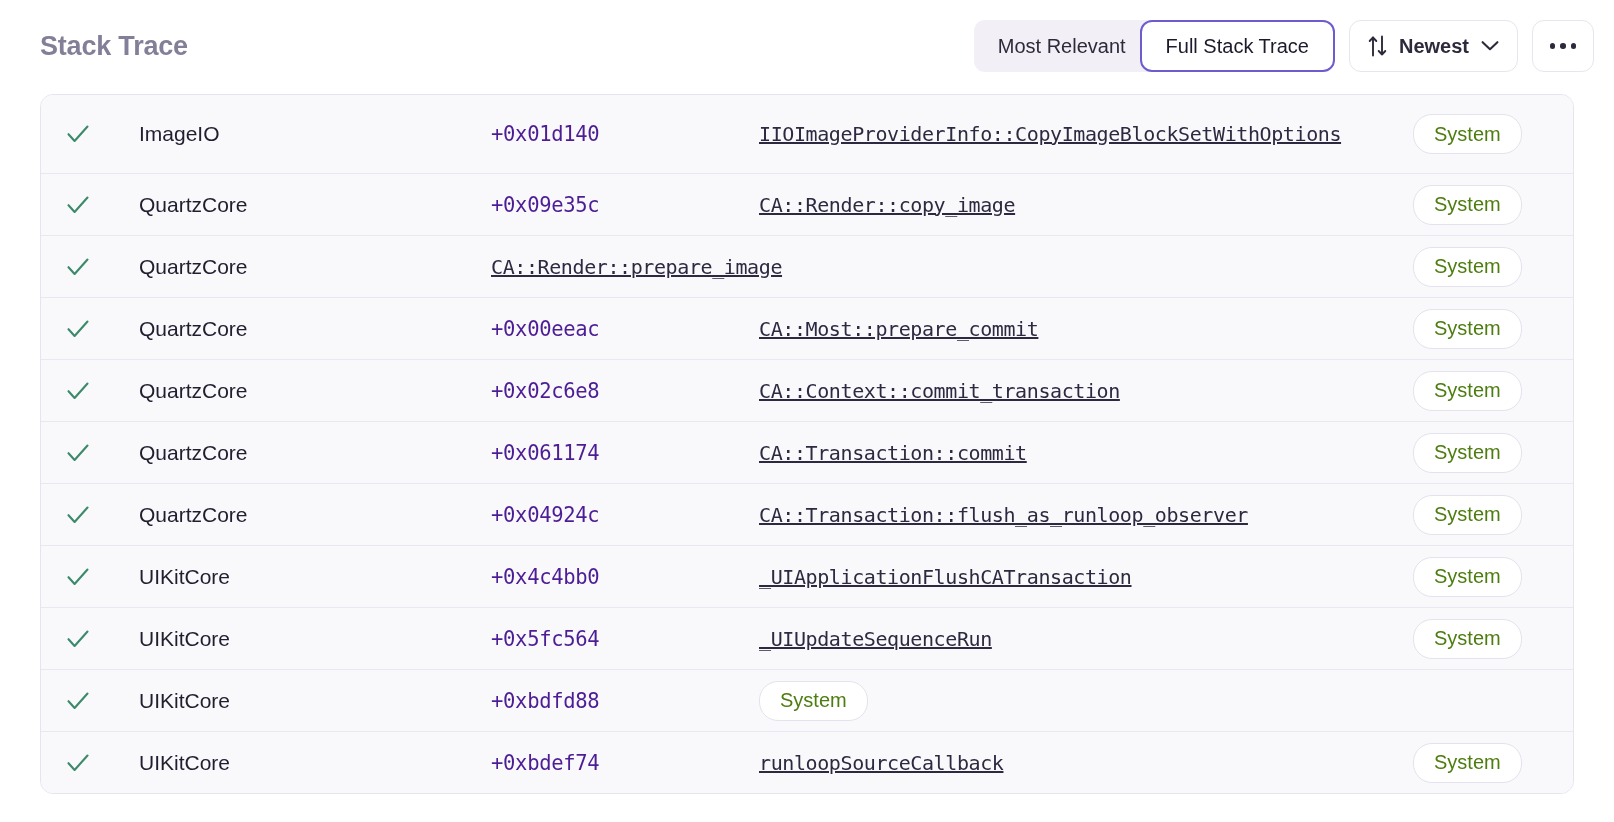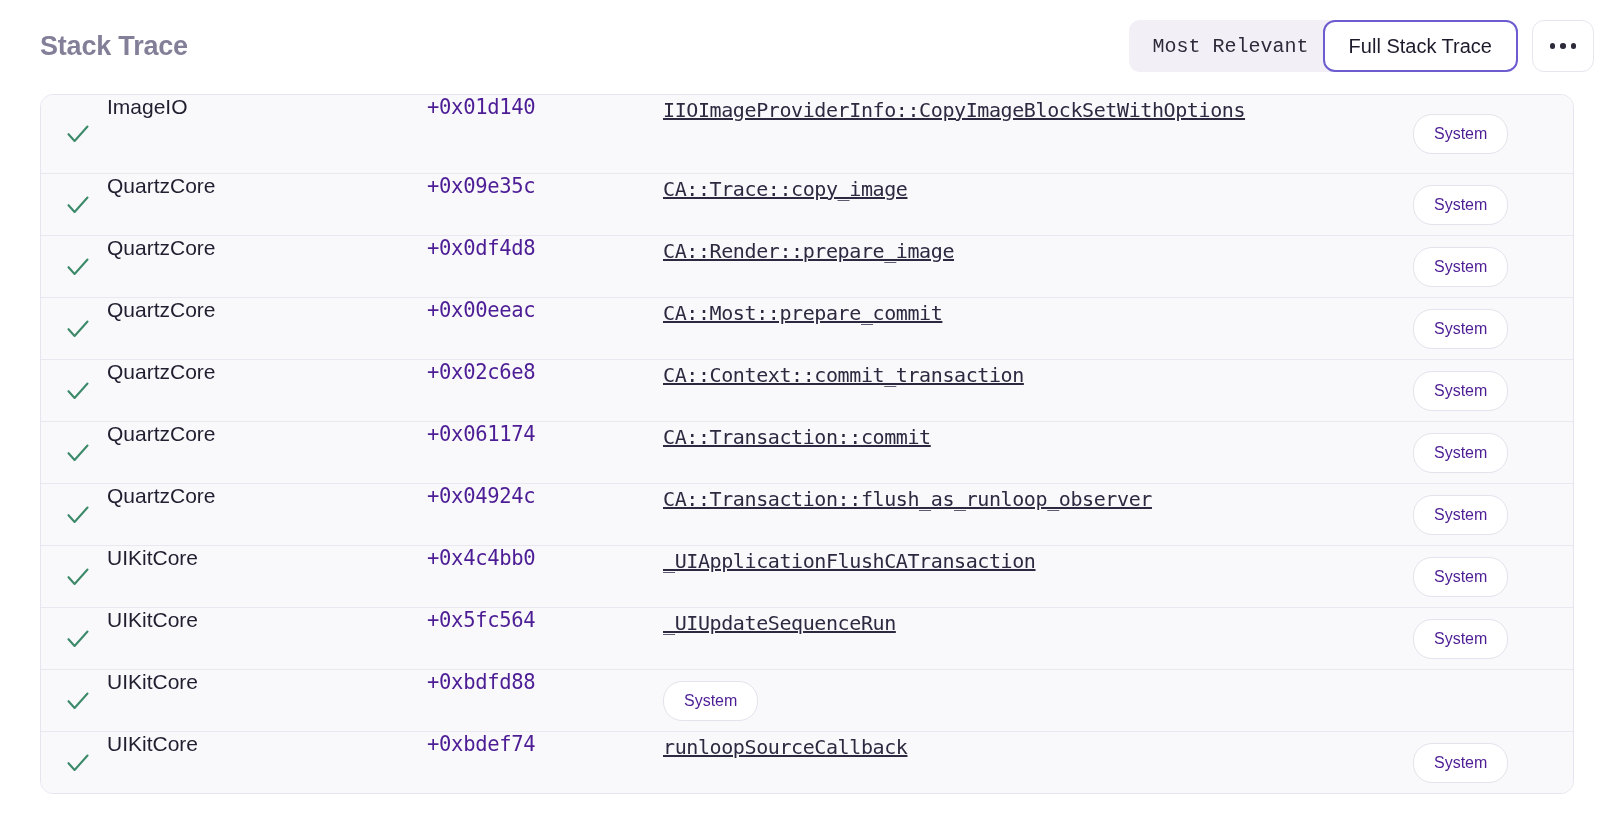--- a/index.html
+++ b/index.html
@@ -77,7 +77,6 @@
     padding: 0 26px 0 24px;
     font-weight: 400;
     margin-right: -12px;
-    font-family: Liberation Mono, monospace;
   }
   .seg-btn.active {
     background: #ffffff;

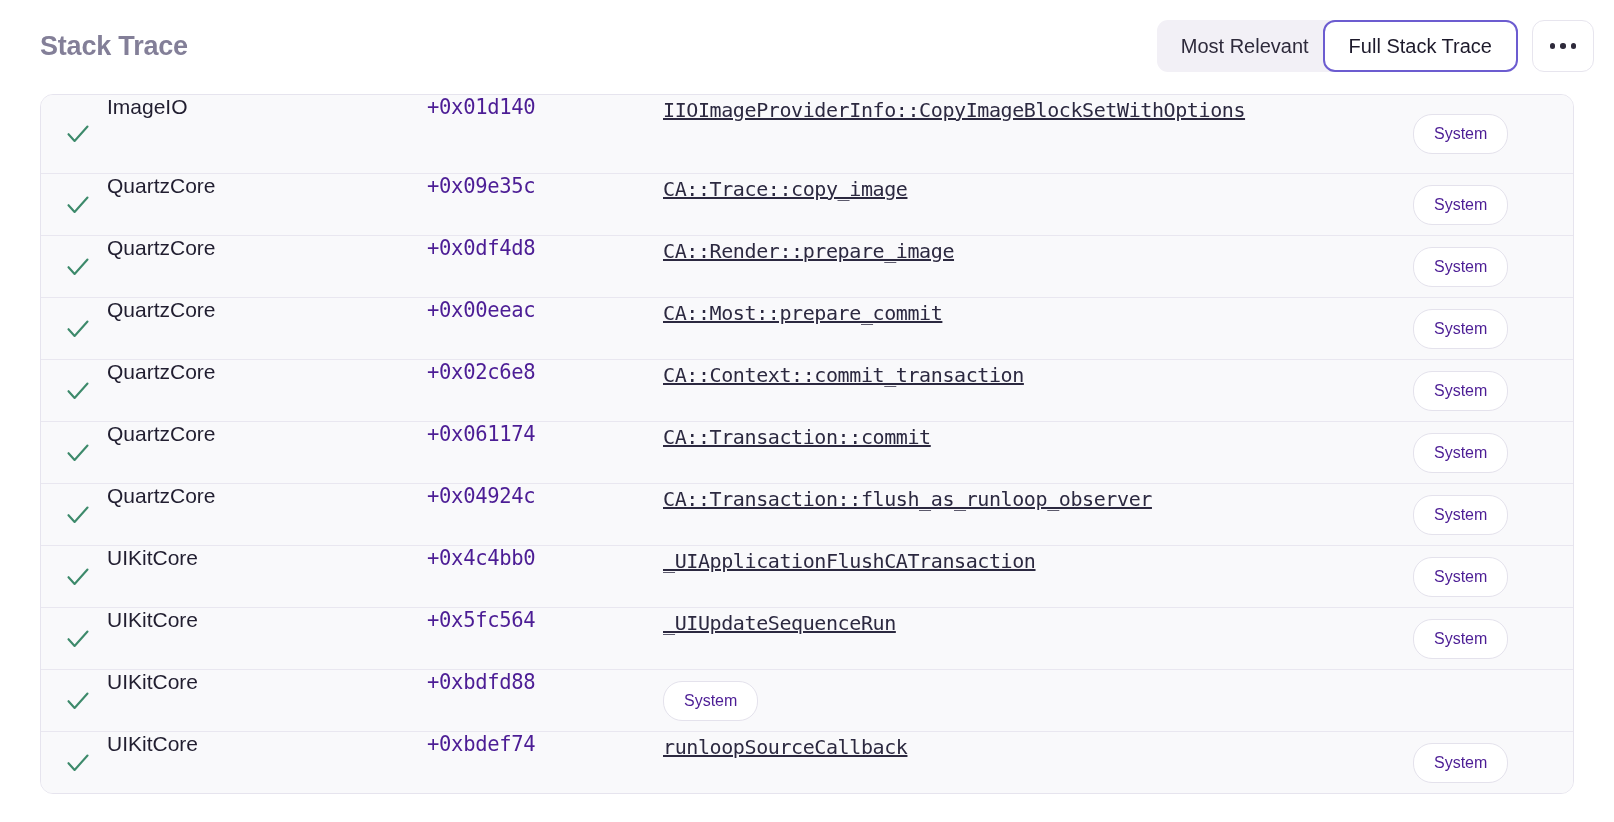--- a/index.html
+++ b/index.html
@@ -267,6 +267,20 @@
         <button class="seg-btn active">Full Stack Trace</button>
       </div>
 
+      <button class="sort-btn">
+        <span class="sort-icon">
+          <svg width="19" height="22" viewBox="0 0 19 22" fill="none" xmlns="http://www.w3.org/2000/svg">
+            <path d="M5 20.5V2.5M5 2.5L1.7 6M5 2.5L8.3 6" stroke="#2e2a3b" stroke-width="1.9" stroke-linecap="round" stroke-linejoin="round"></path>
+            <path d="M14 1.5V19.5M14 19.5L10.7 16M14 19.5L17.3 16" stroke="#2e2a3b" stroke-width="1.9" stroke-linecap="round" stroke-linejoin="round"></path>
+          </svg>
+        </span>
+        <span class="sort-label">Newest</span>
+        <span class="chev">
+          <svg width="18" height="12" viewBox="0 0 18 12" fill="none" xmlns="http://www.w3.org/2000/svg">
+            <path d="M1.6 2.2L9 9.2L16.4 2.2" stroke="#2e2a3b" stroke-width="2.1" stroke-linecap="round" stroke-linejoin="round"></path>
+          </svg>
+        </span>
+      </button>
 
       <button class="more-btn">
         <span class="more-dots">

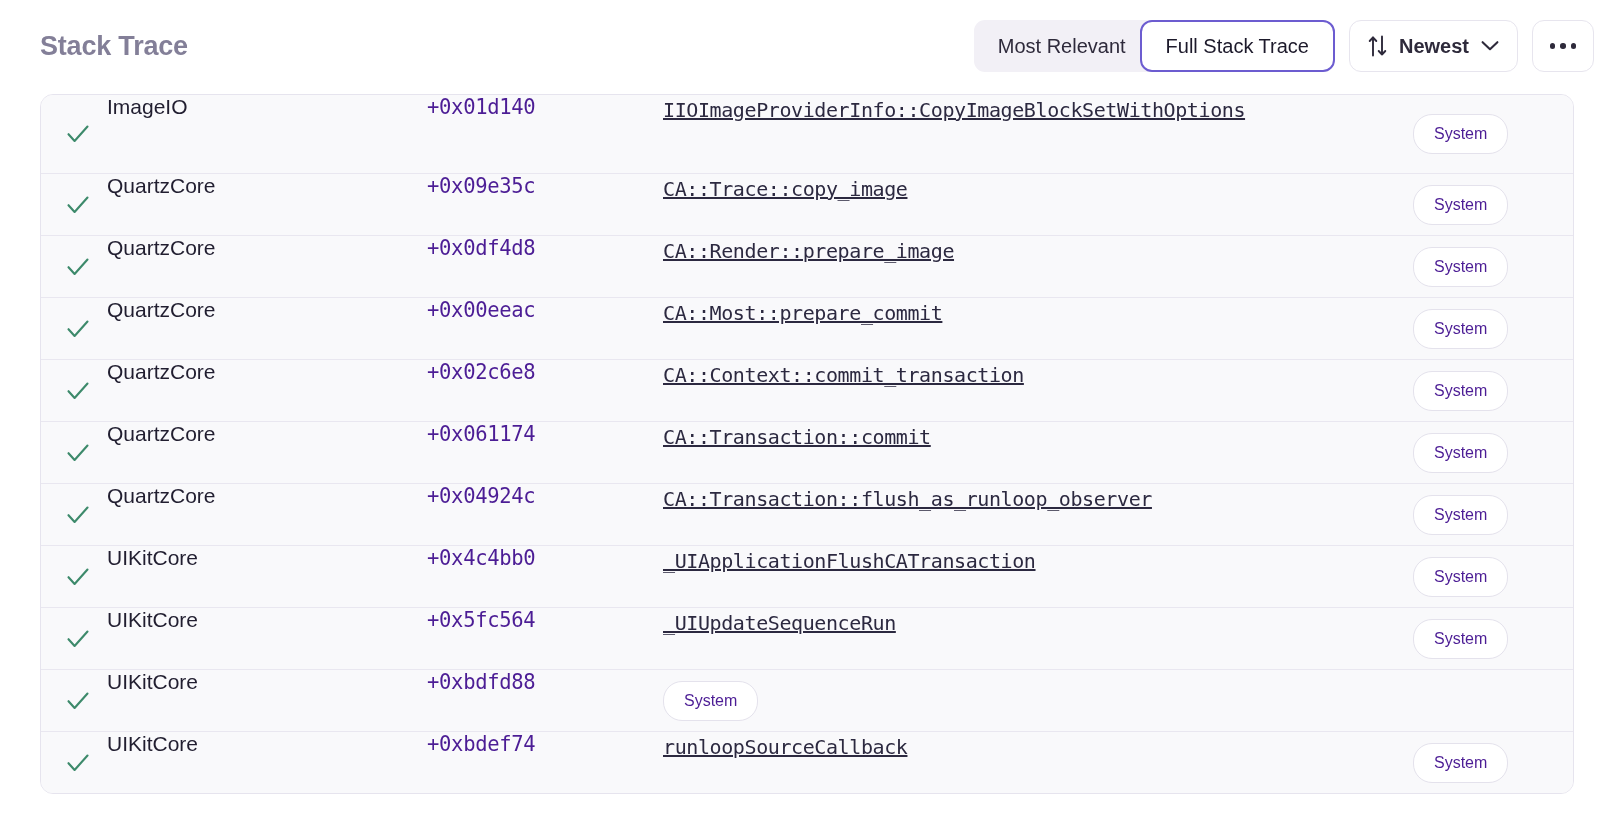--- a/index.html
+++ b/index.html
@@ -165,12 +165,14 @@
 
   .frame-row {
     display: flex;
+    align-items: center;
     min-height: 62px;
     border-top: 1.5px solid #e9e7f0;
     box-sizing: border-box;
     background: #f9f9fb;
     padding: 0 0 0 0;
     cursor: pointer;
+    gap: 32px;
   }
   .frame-row:first-child {
     border-top: none;

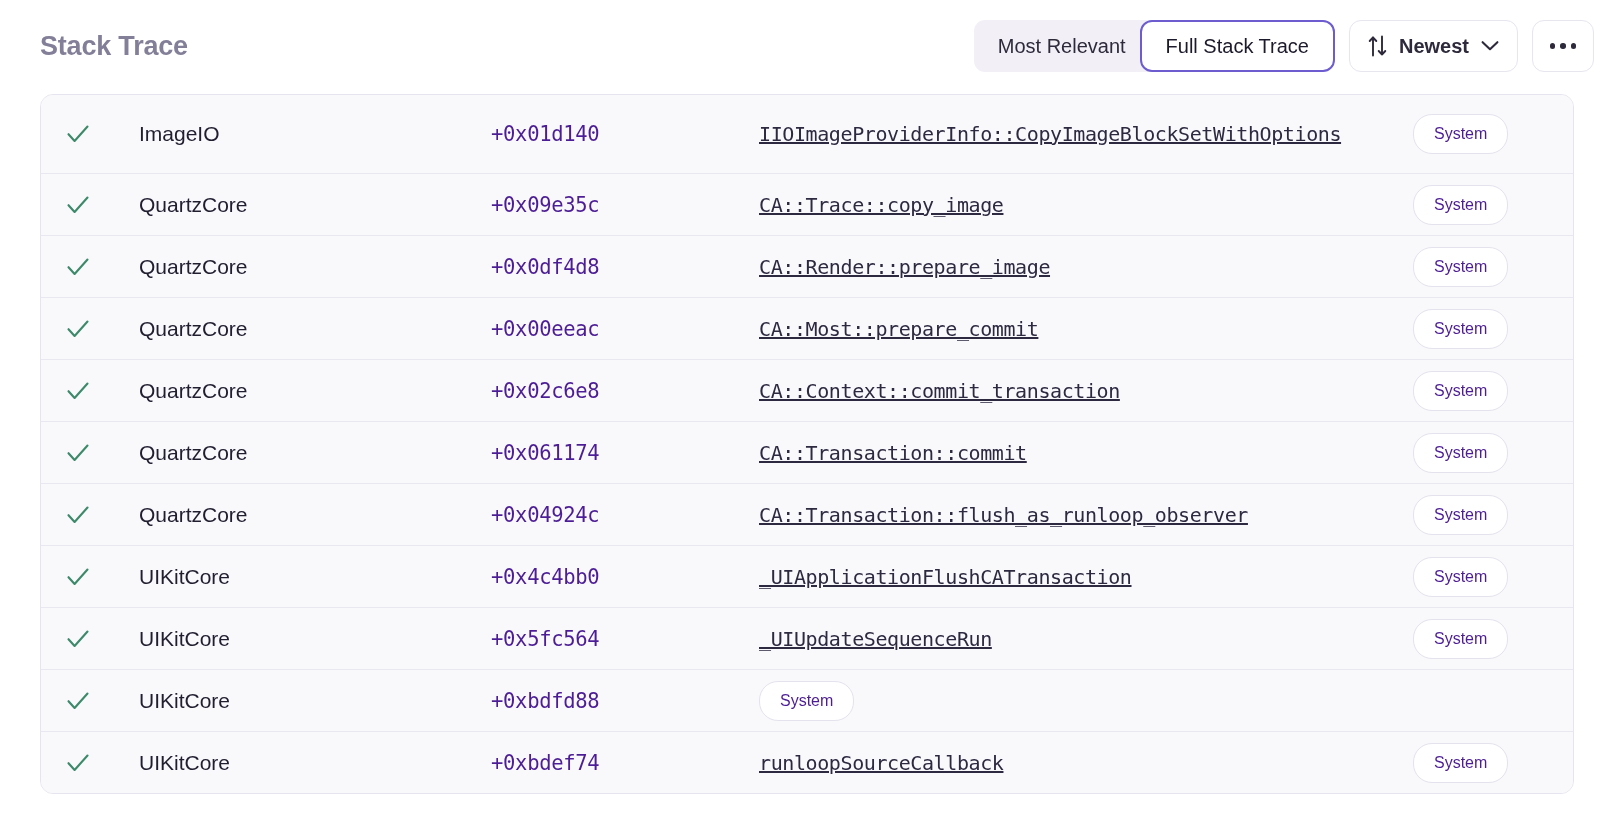--- a/index.html
+++ b/index.html
@@ -249,8 +249,8 @@
     border: 1.5px solid #e4e2ec;
     border-radius: 19px;
     background: #ffffff;
-    font-size: 16px;
-    color: #4c1d95;
+    font-size: 20px;
+    color: #4d7c0f;
     white-space: nowrap;
   }
 </style>

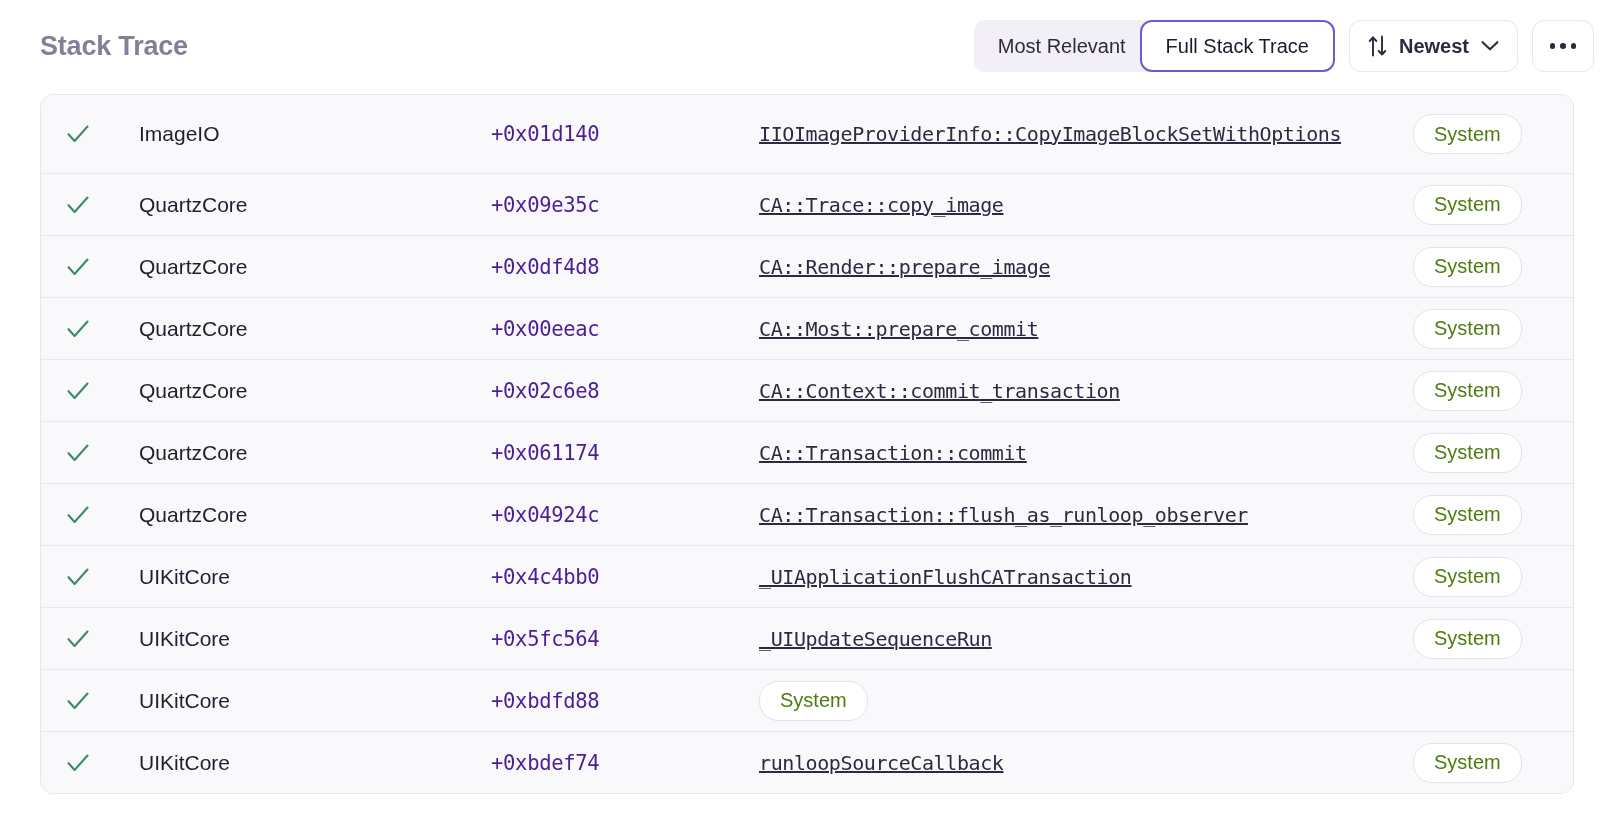--- a/index.html
+++ b/index.html
@@ -321,7 +321,7 @@
         </div>
         <div class="col-module">QuartzCore</div>
         <div class="col-offset">+0x09e35c</div>
-        <div class="col-symbol">CA::Trace::copy_image</div>
+        <div class="col-symbol">CA::Render::copy_image</div>
         <div class="col-badge">
           <span class="badge">System</span>
         </div>

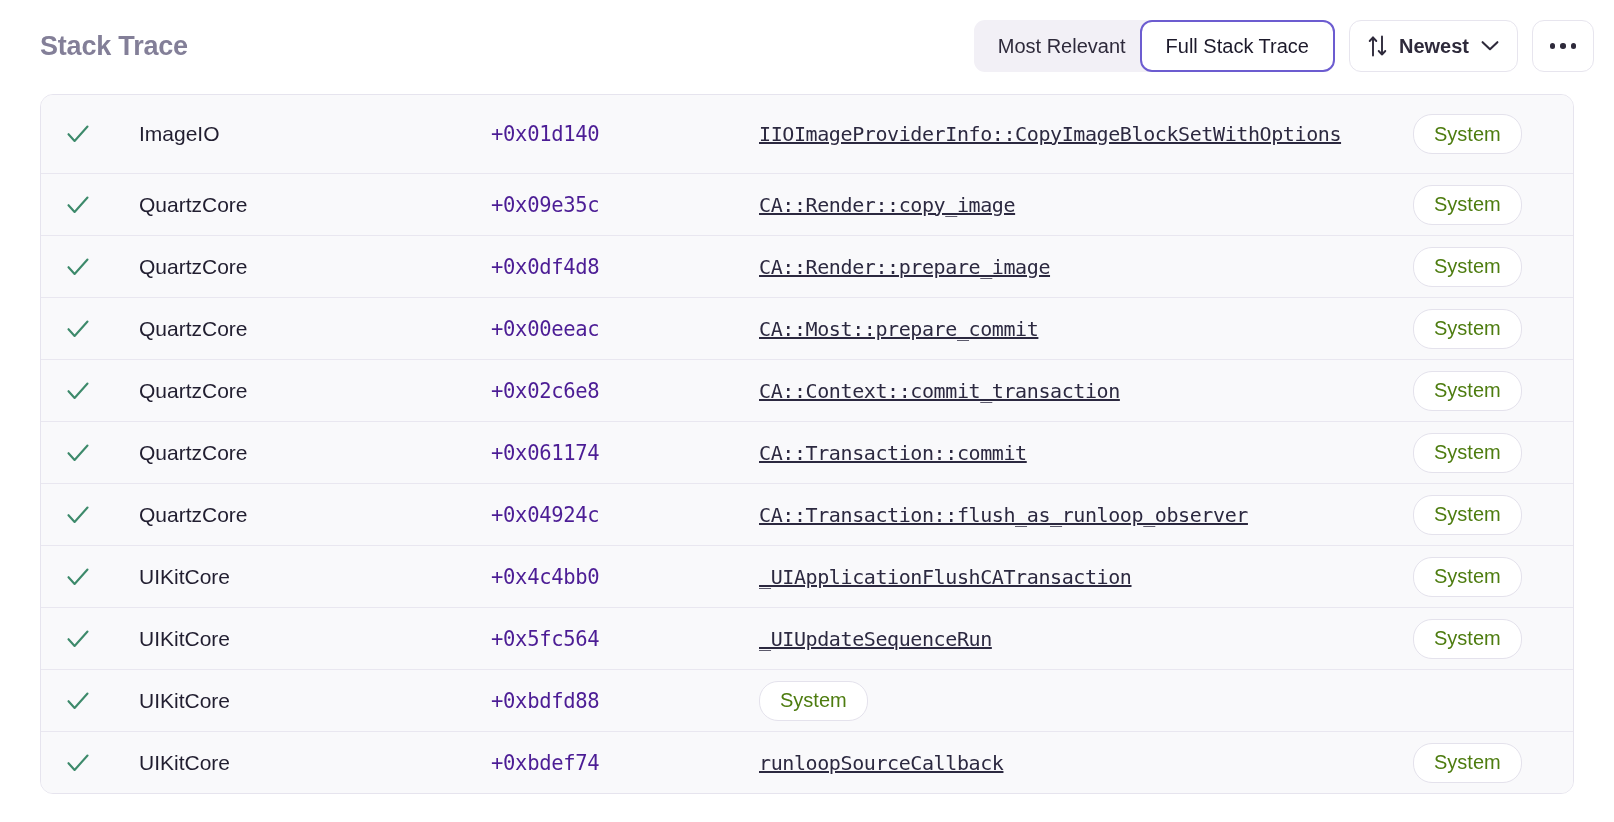--- a/index.html
+++ b/index.html
@@ -335,7 +335,6 @@
           </span>
         </div>
         <div class="col-module">QuartzCore</div>
-        <div class="col-offset">+0x0df4d8</div>
         <div class="col-symbol">CA::Render::prepare_image</div>
         <div class="col-badge">
           <span class="badge">System</span>

